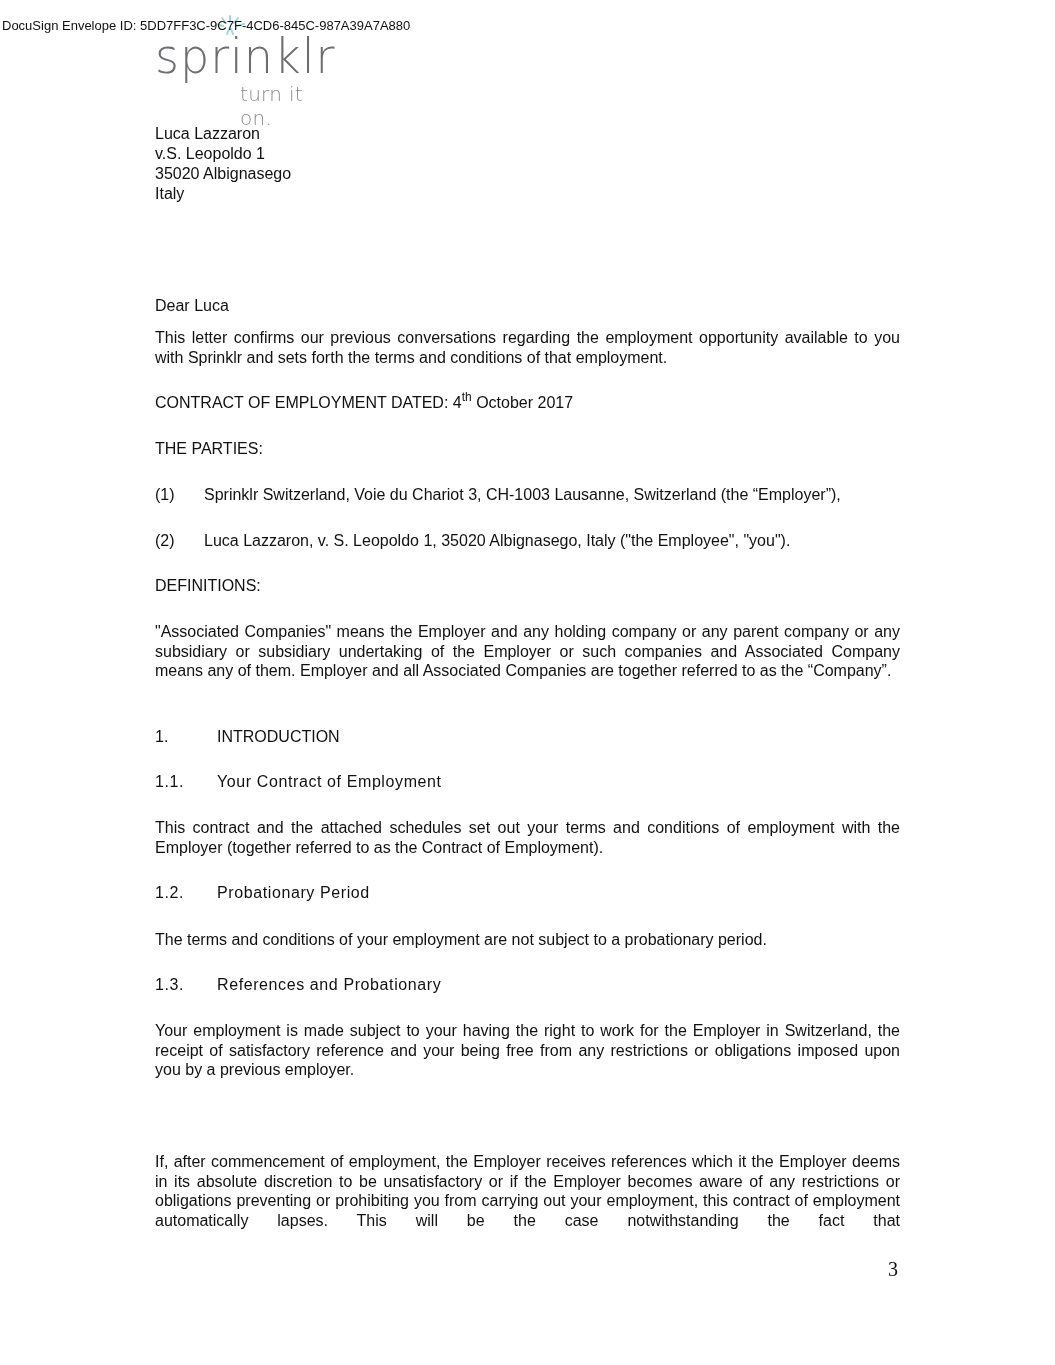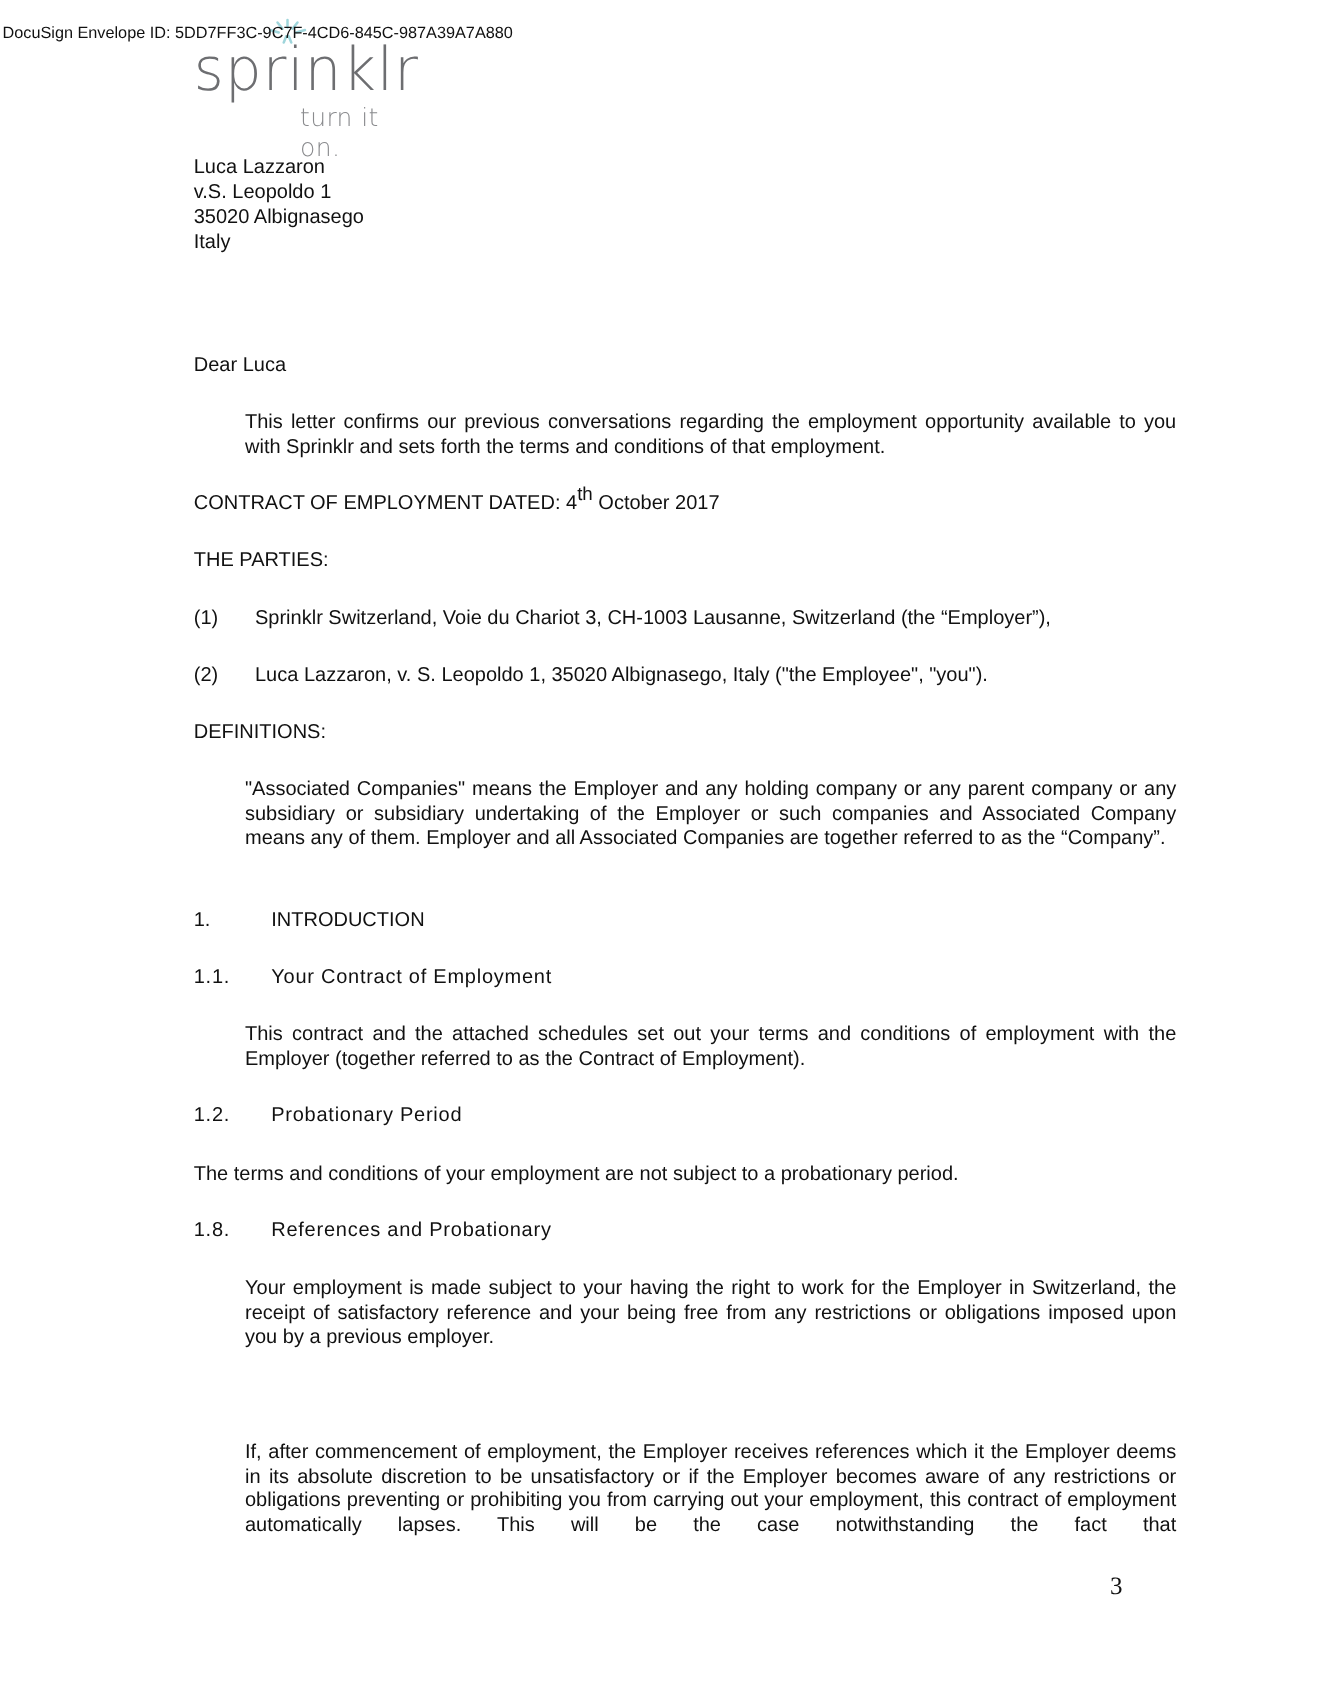--- a/index.html
+++ b/index.html
@@ -62,7 +62,7 @@
   <div class="line" style="top:184px">Italy</div>
 </div>
 
-<div class="line" style="top:283px">Dear Luca</div>
+<div class="line" style="top:296px">Dear Luca</div>
 
 <div class="doc justify" style="top:328px">This letter confirms our previous conversations regarding the employment opportunity available to you with Sprinklr and sets forth the terms and conditions of that employment.</div>
 

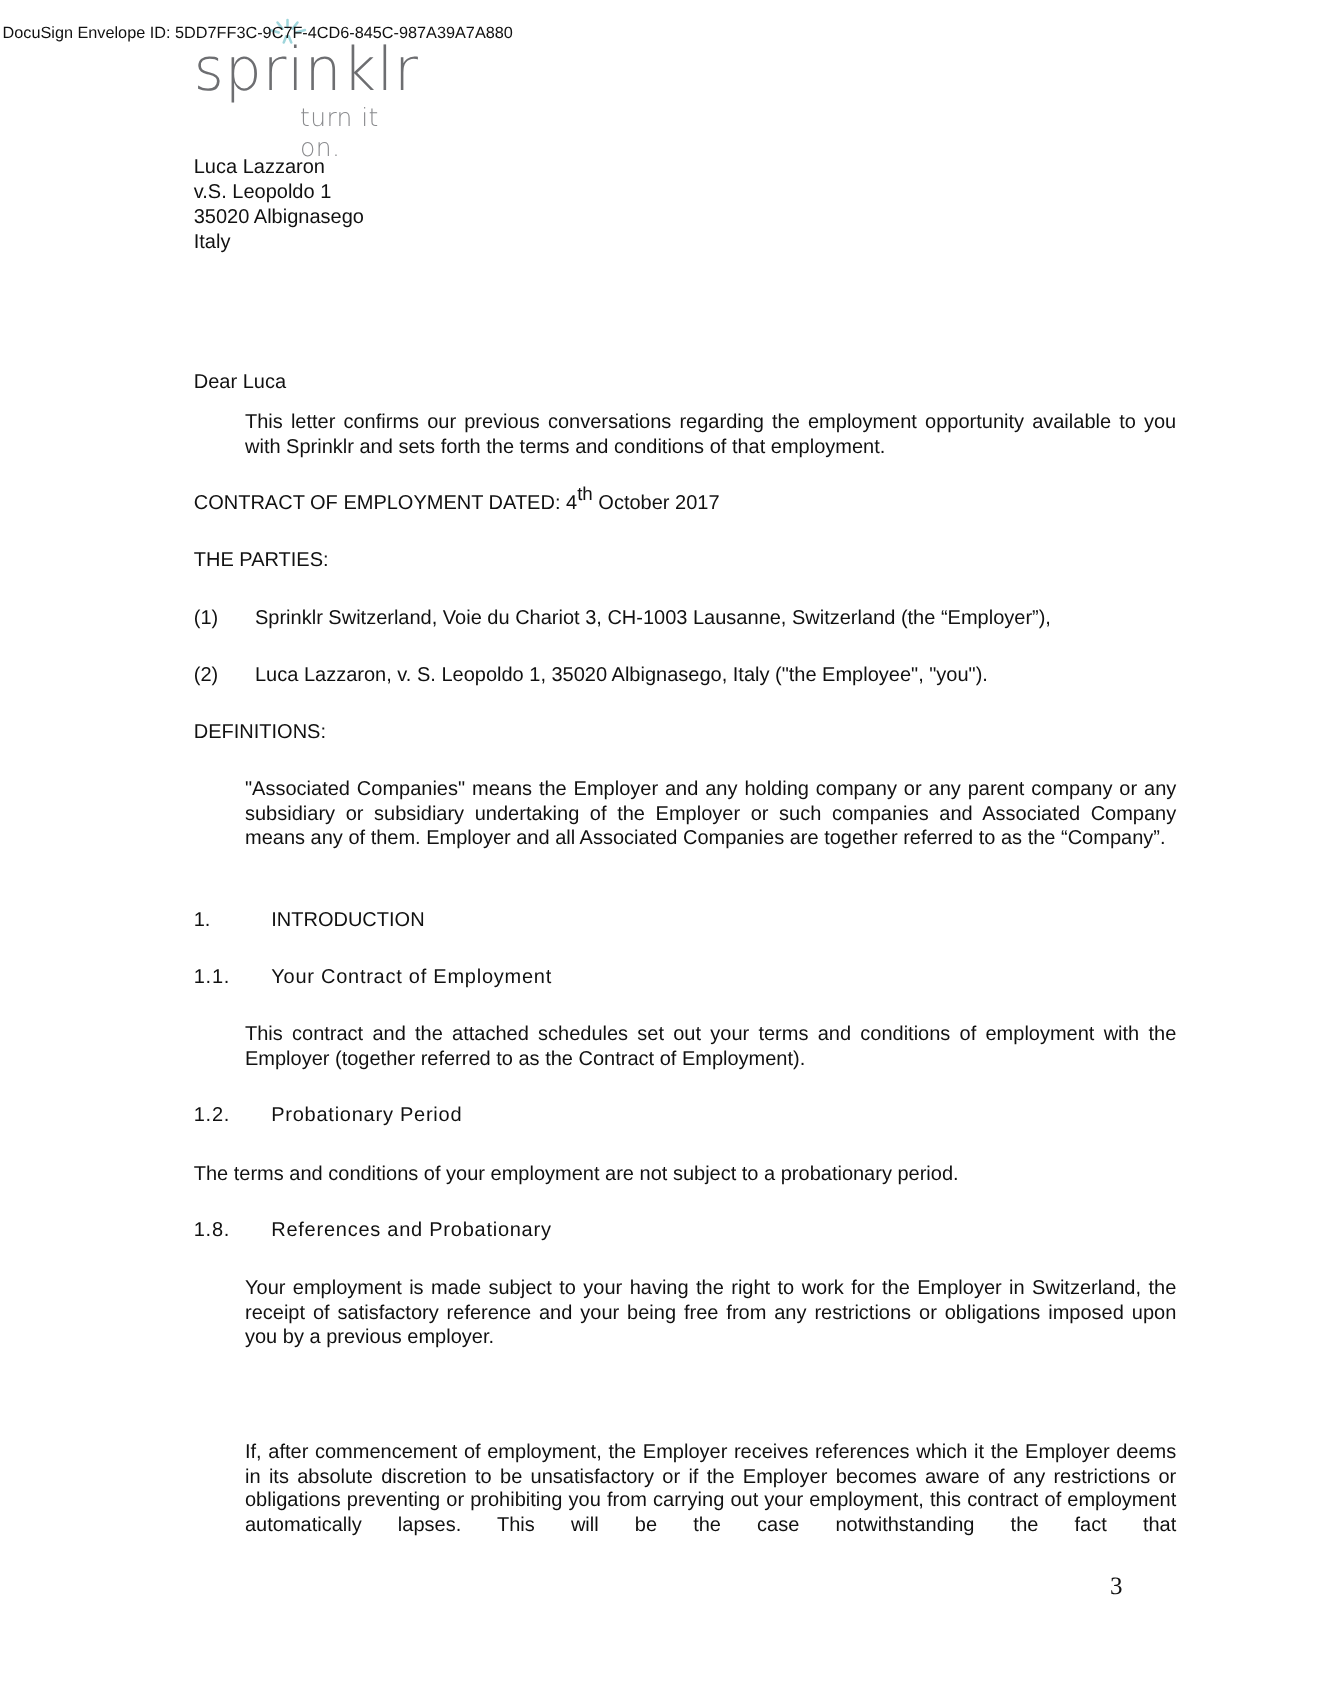--- a/index.html
+++ b/index.html
@@ -24,7 +24,7 @@
   }
   .doc { position: absolute; left: 155px; width: 745px; font-size: 16px; line-height: 19.6px; }
   .line { position: absolute; left: 155px; font-size: 16px; line-height: 20px; white-space: nowrap; }
-  .justify { text-align: justify; margin-left: 41px; }
+  .justify { text-align: justify; }
   .num { display: inline-block; width: 62px; }
   .pnum { display: inline-block; width: 49px; }
   .heading-sub { letter-spacing: 0.6px; }

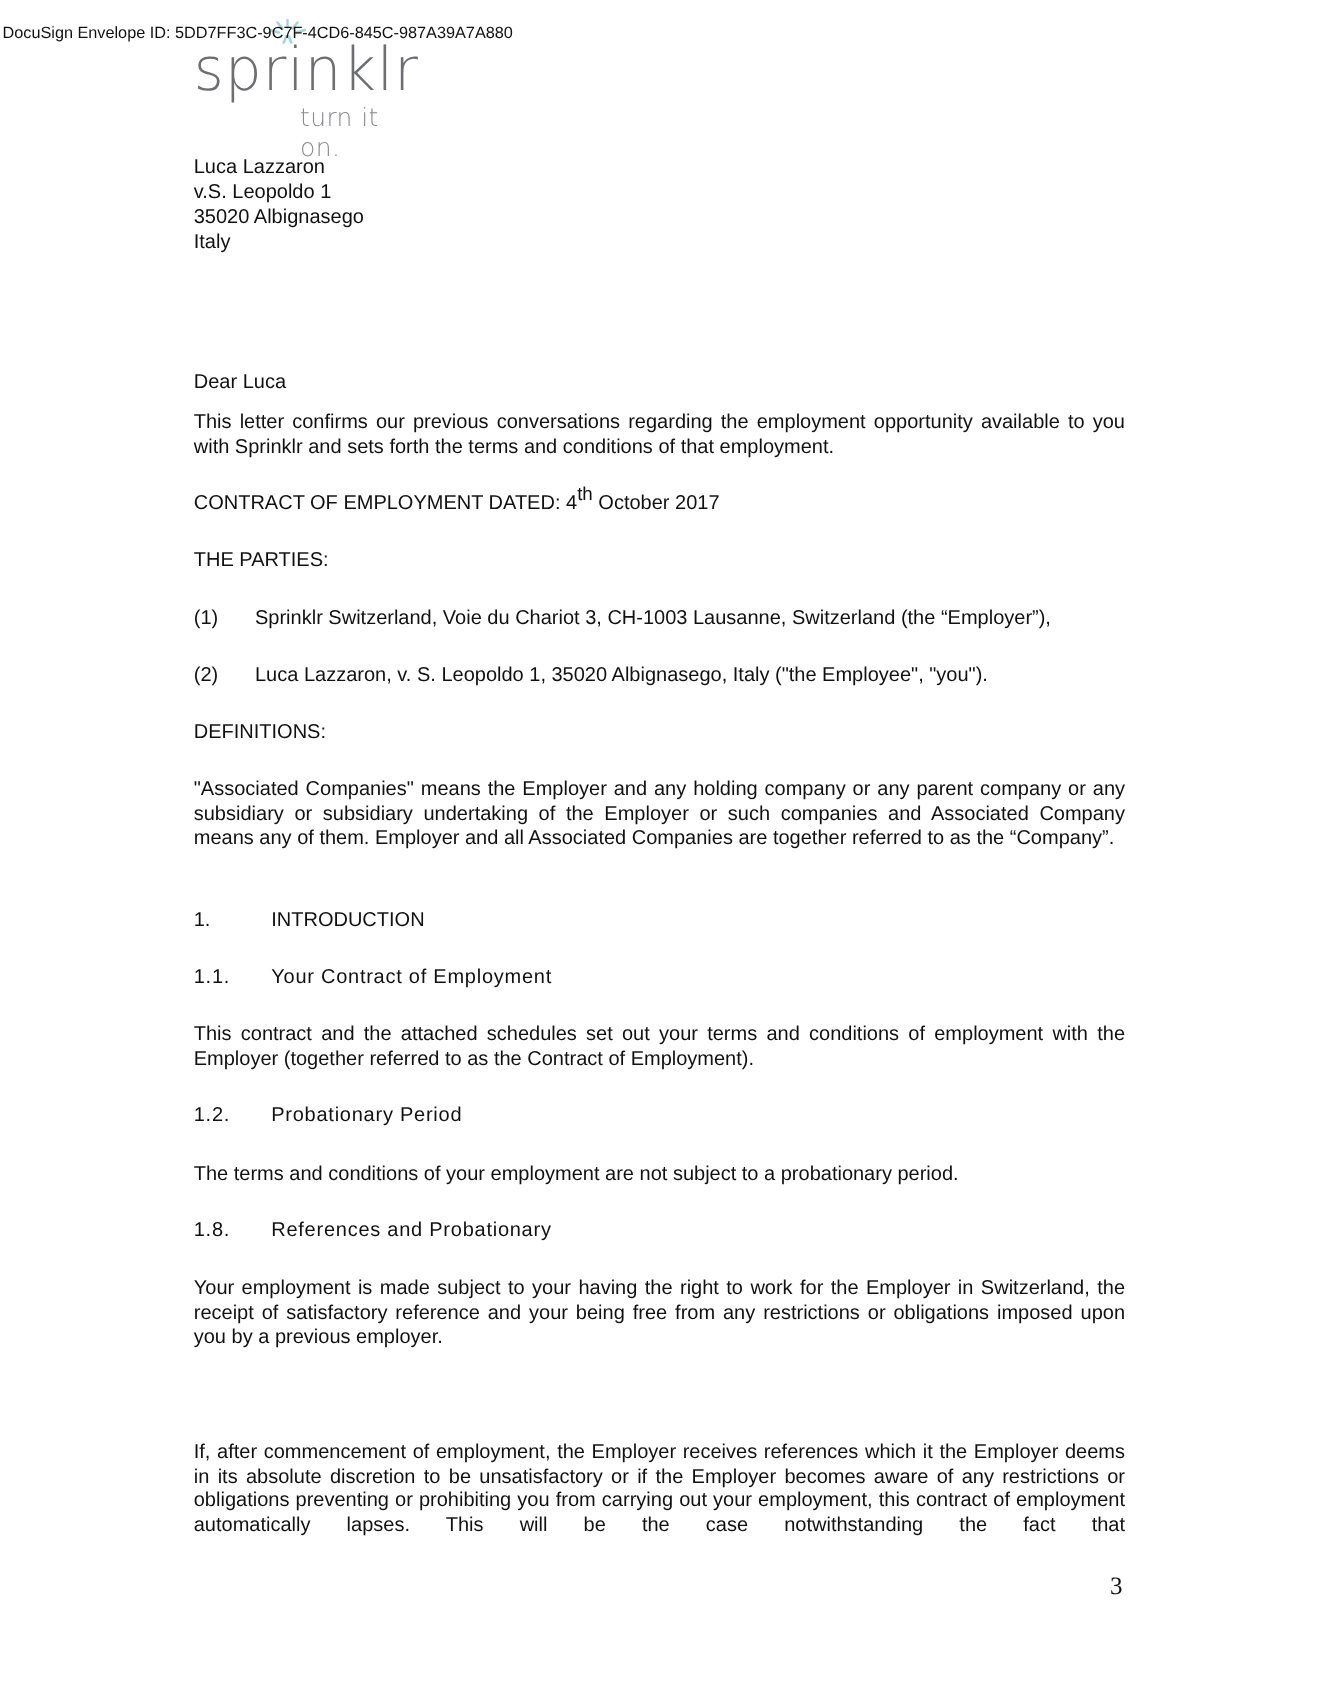--- a/index.html
+++ b/index.html
@@ -28,7 +28,7 @@
   .num { display: inline-block; width: 62px; }
   .pnum { display: inline-block; width: 49px; }
   .heading-sub { letter-spacing: 0.6px; }
-  sup { font-size: 15px; line-height: 0; vertical-align: 7px; }
+  sup { font-size: 12px; line-height: 0; vertical-align: 7px; }
   .page-num {
     position: absolute; left: 888px; top: 1258px; font-family: "Liberation Serif", serif;
     font-size: 20px; color: #111;

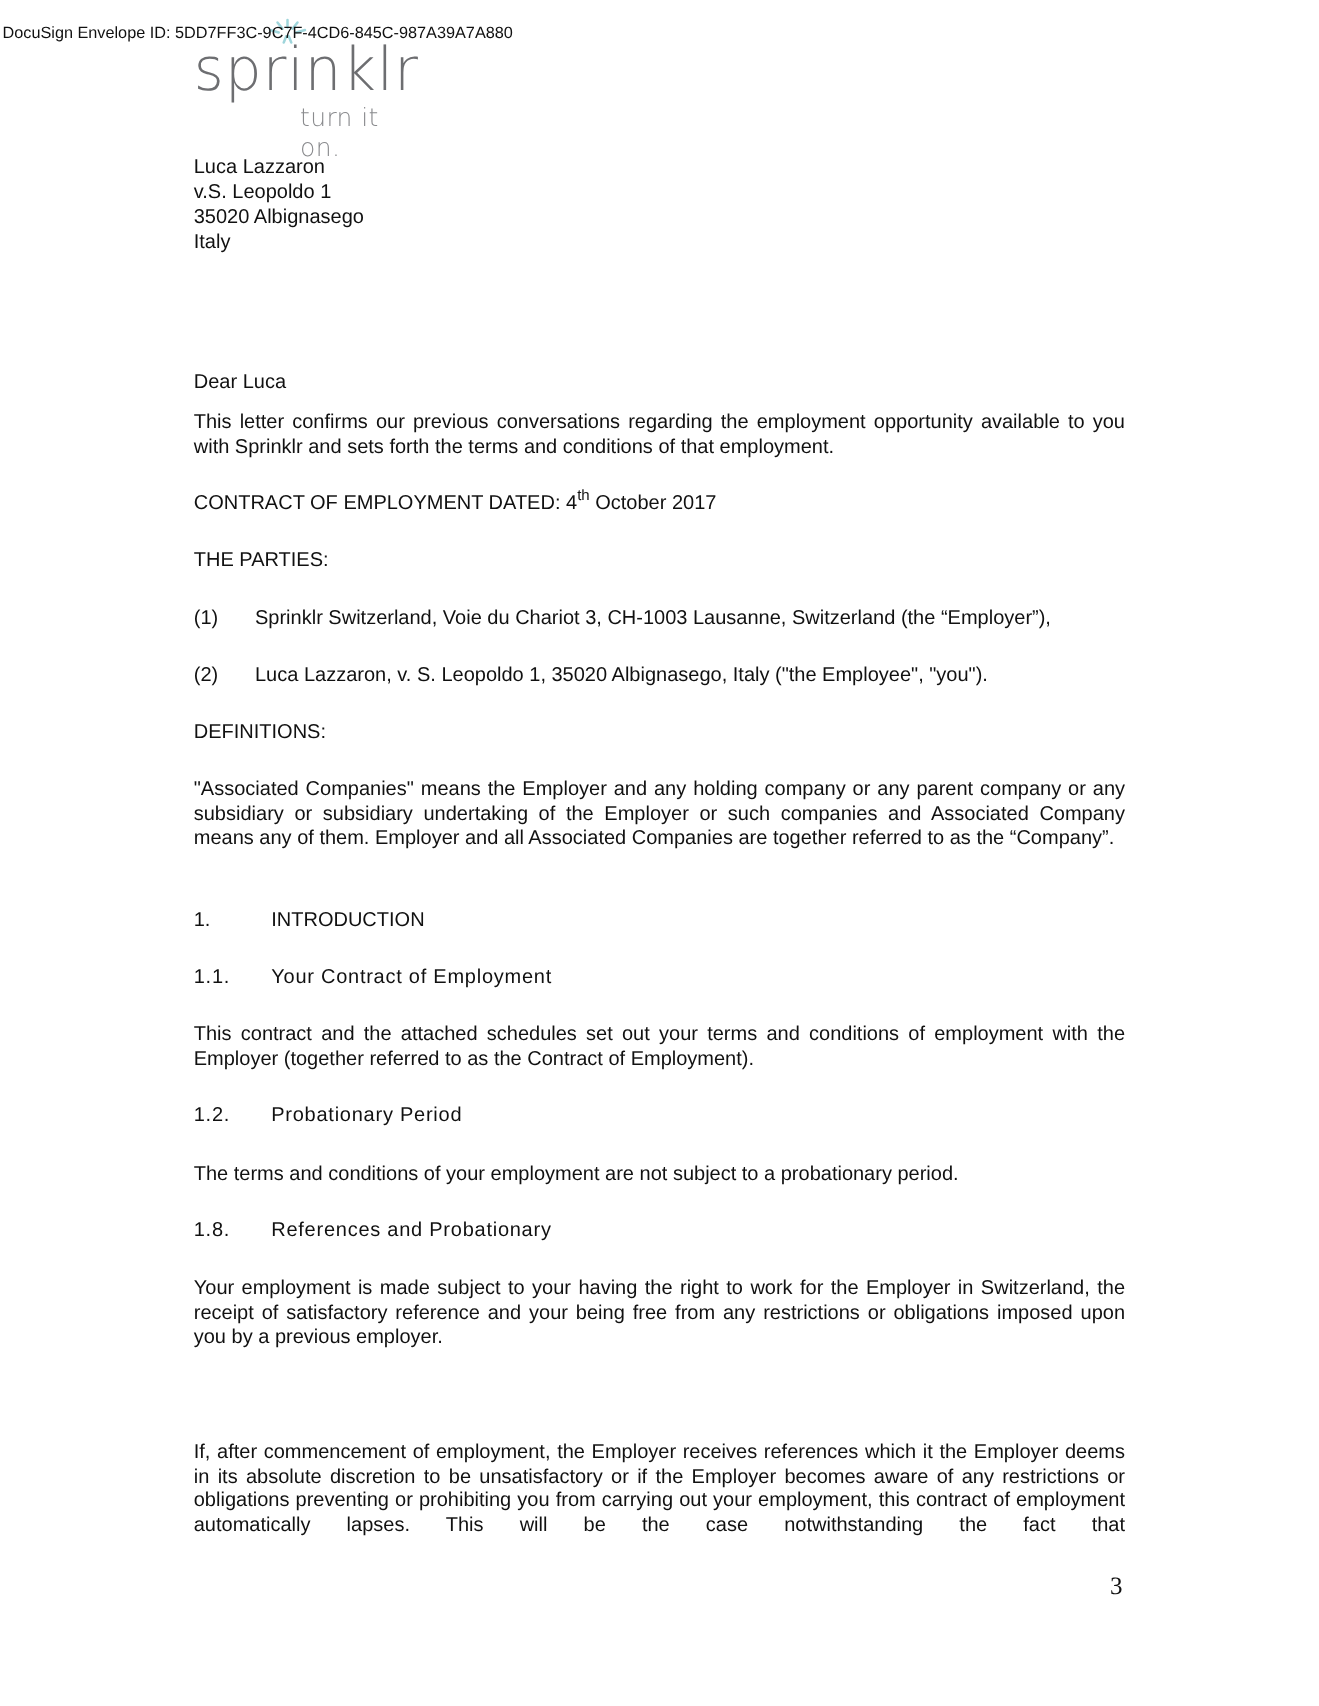--- a/index.html
+++ b/index.html
@@ -96,7 +96,7 @@
 <div class="line" style="top:930px">The terms and conditions of your employment are not subject to a probationary period.</div>
 
 <div class="line heading-sub" style="top:975px">
-  <span class="num">1.8.</span><span>References and Probationary</span>
+  <span class="num">1.3.</span><span>References and Probationary</span>
 </div>
 <div class="doc justify" style="top:1021px">Your employment is made subject to your having the right to work for the Employer in Switzerland, the receipt of satisfactory reference and your being free from any restrictions or obligations imposed upon you by a previous employer.</div>
 

